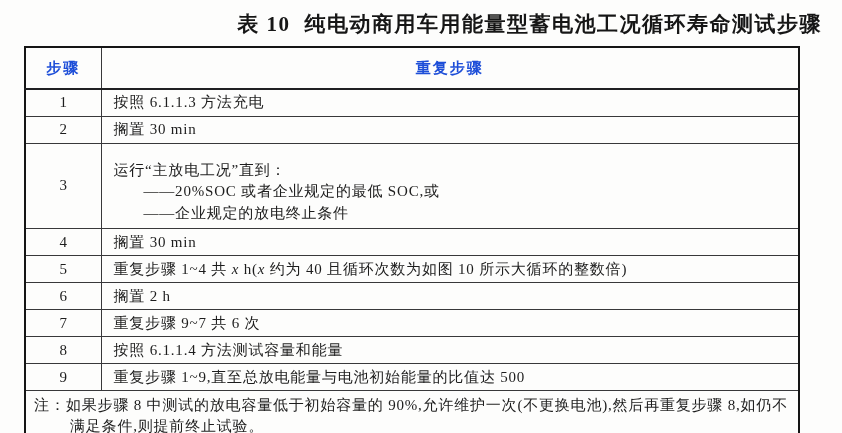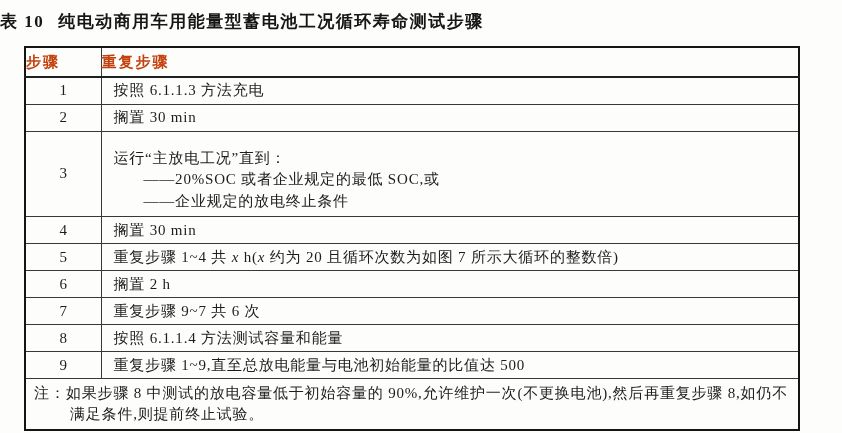--- a/index.html
+++ b/index.html
@@ -15,8 +15,8 @@
   .doc-title {
     position: absolute;
     top: 10px; left: 0; right: 20px;
-    text-align: left;
-    font-size: 17px;
+    text-align: right;
+    font-size: 21px;
     font-weight: bold;
     letter-spacing: 1.5px;
     color: #161616;

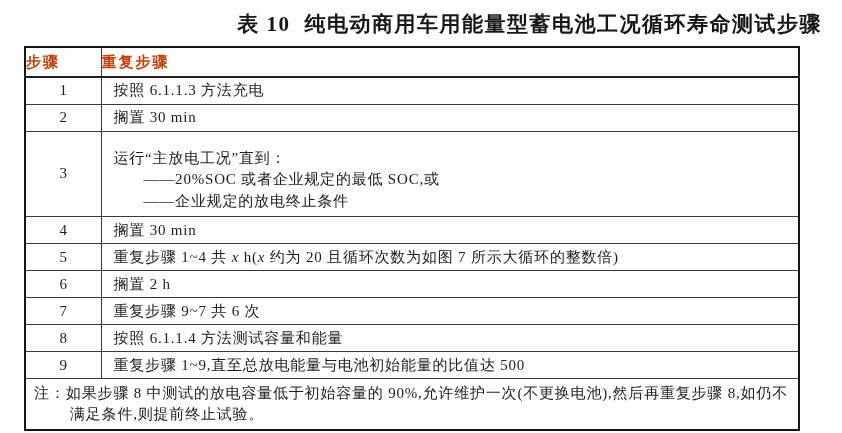--- a/index.html
+++ b/index.html
@@ -43,12 +43,12 @@
     vertical-align: middle;
   }
   table.steps thead th {
-    height: 30px;
+    height: 42px;
     font-weight: bold;
-    text-align: left;
+    text-align: center;
     letter-spacing: 2px;
     border-bottom: 2px solid #202022;
-    color: #c2410c;
+    color: #1d4ed8;
   }
   td.step {
     text-align: center;

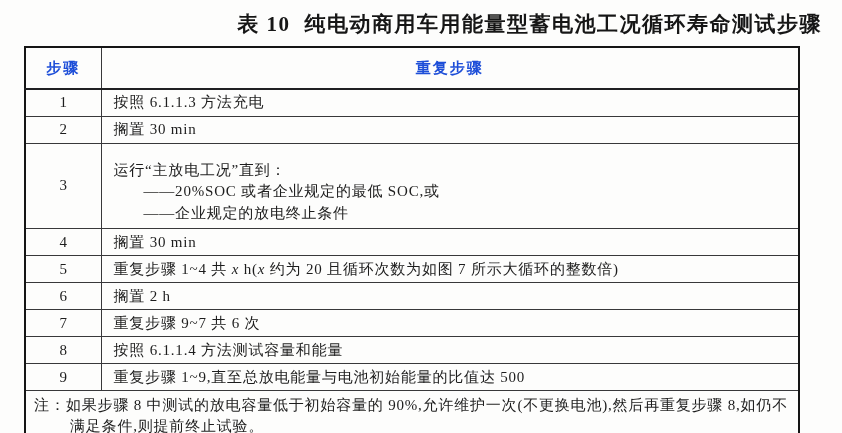--- a/index.html
+++ b/index.html
@@ -119,7 +119,7 @@
       </tr>
       <tr>
         <td class="step">5</td>
-        <td class="content"><span>重复步骤 1~4 共 </span><span class="var">x</span><span> h(</span><span class="var">x</span><span> 约为 20 且循环次数为如图 7 所示大循环的整数倍)</span></td>
+        <td class="content"><span>重复步骤 1~4 共 </span><span class="var">x</span><span> h(</span><span class="var">x</span><span> 约为 40 且循环次数为如图 10 所示大循环的整数倍)</span></td>
       </tr>
       <tr>
         <td class="step">6</td>

